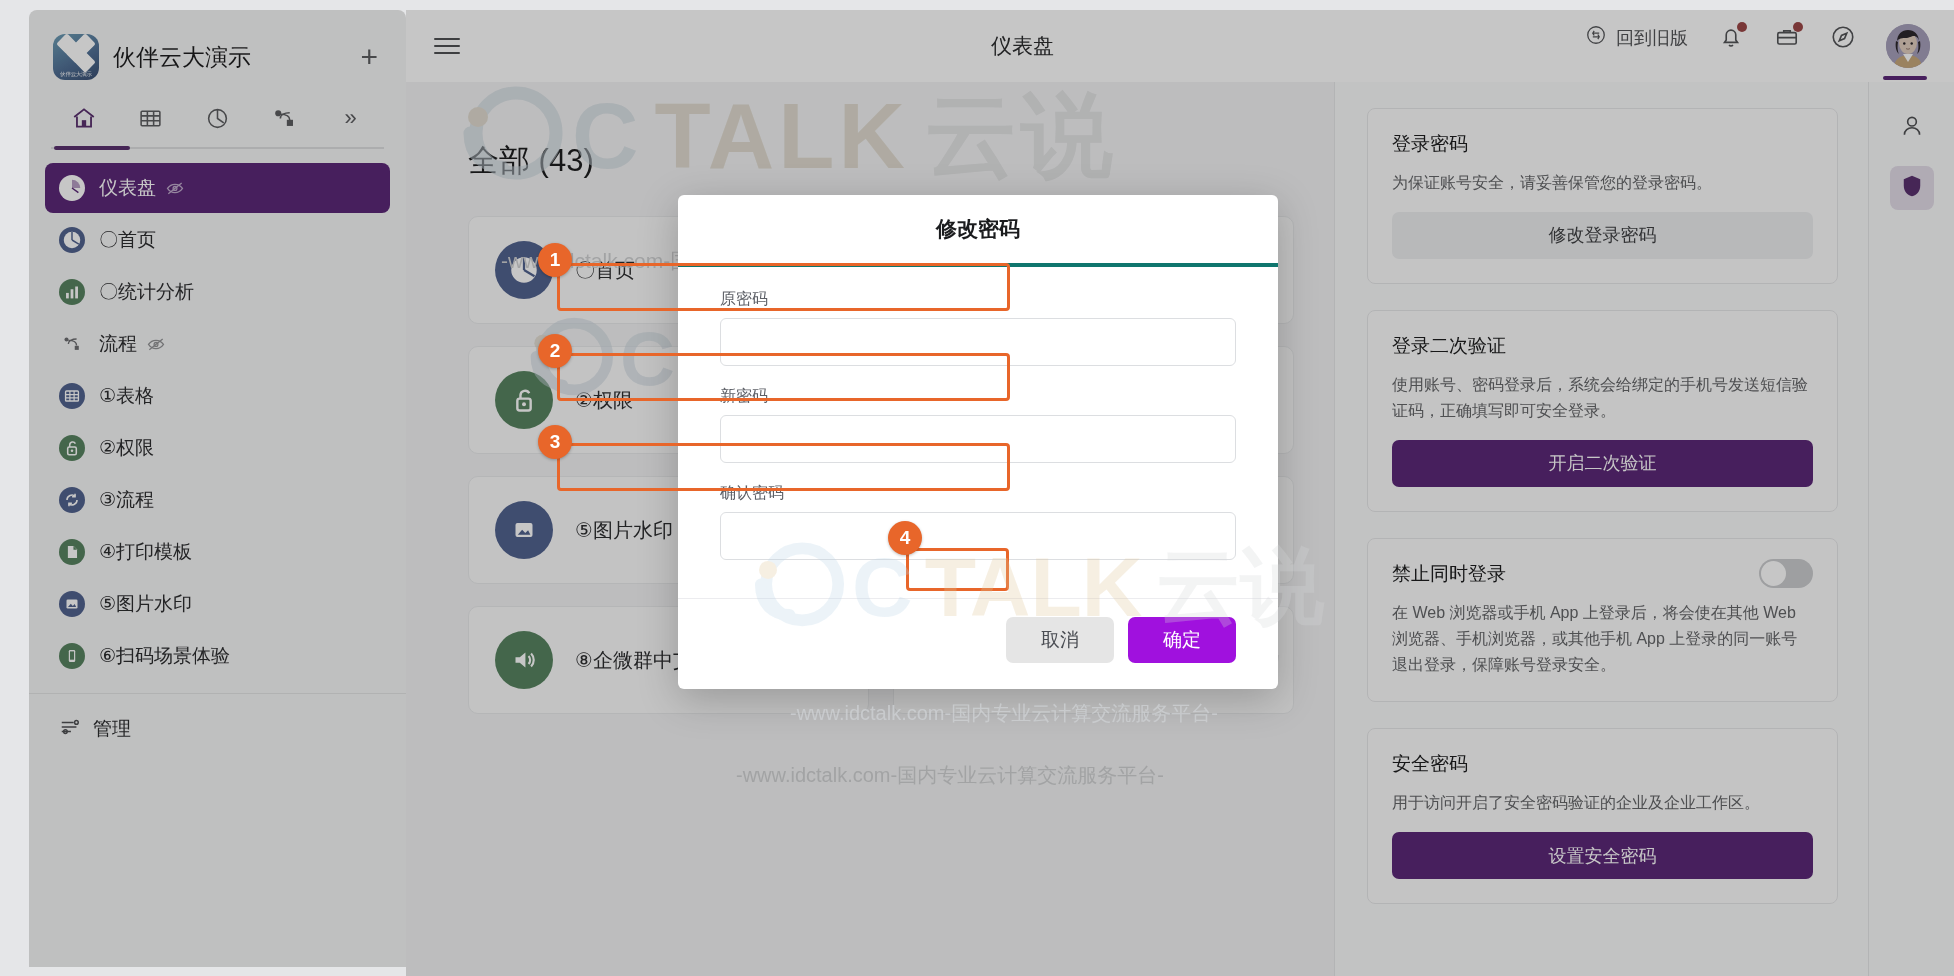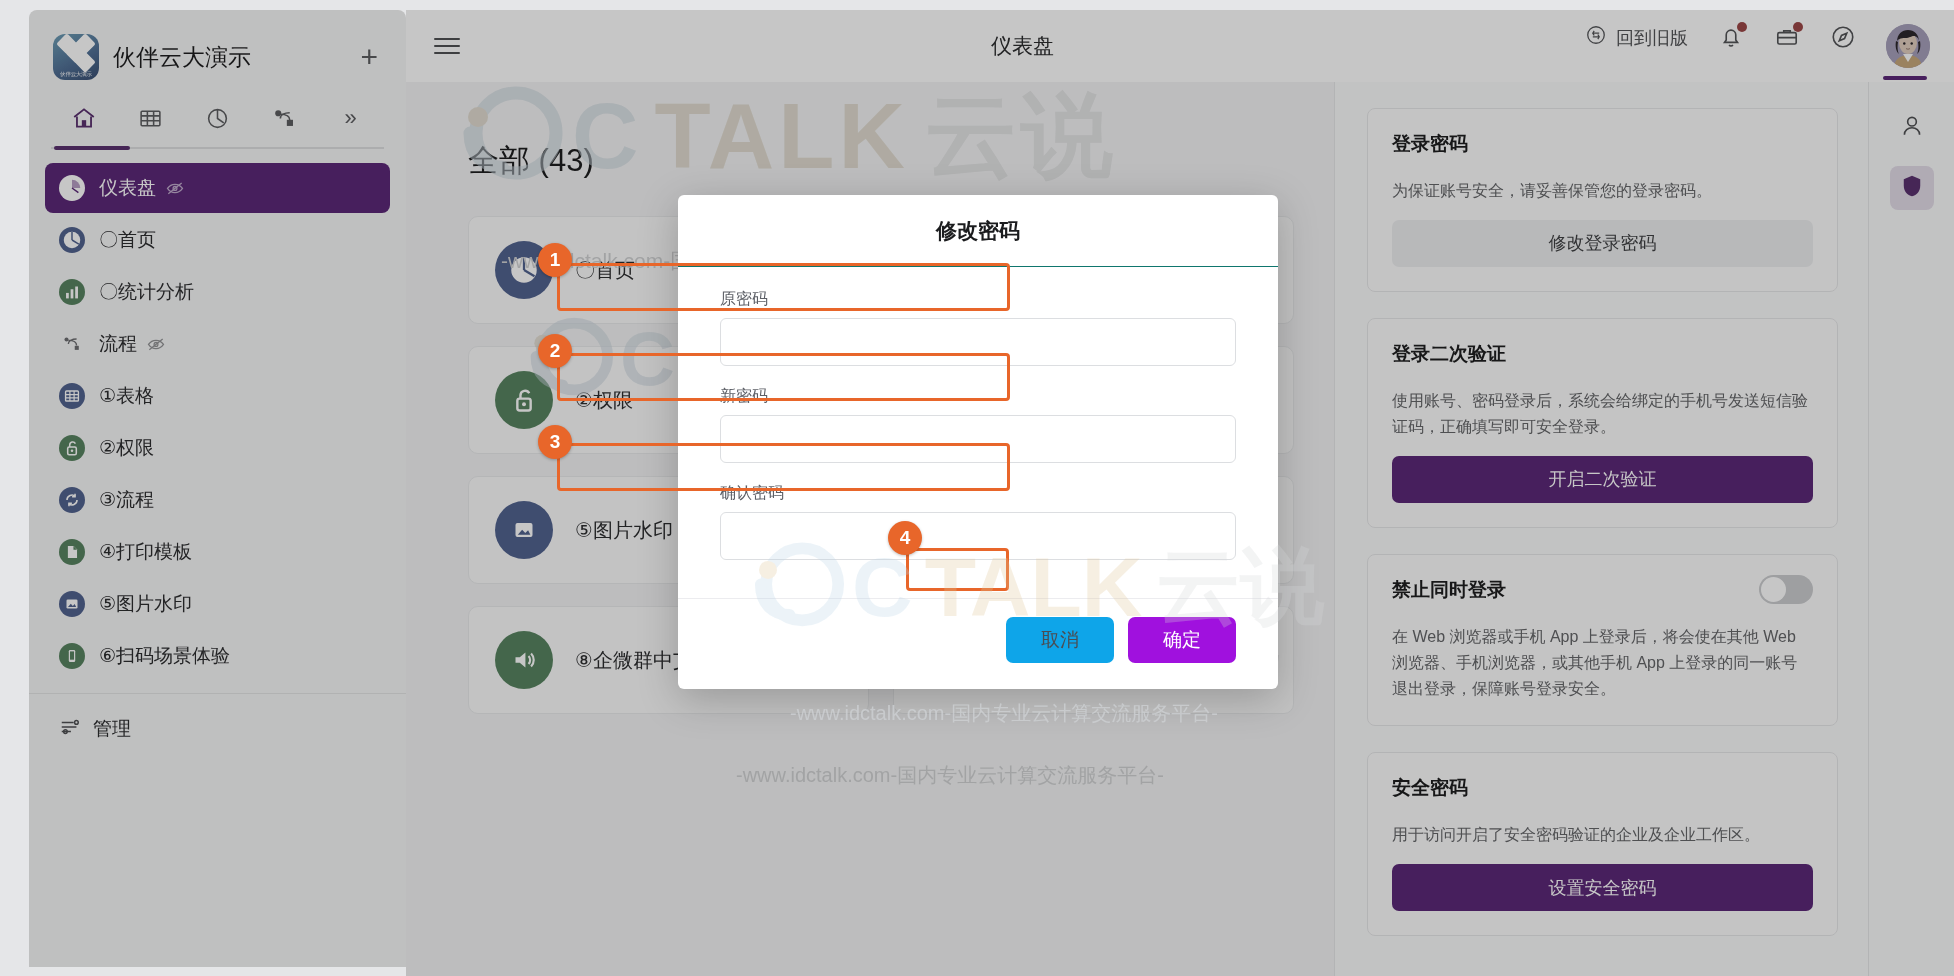--- a/index.html
+++ b/index.html
@@ -115,7 +115,7 @@
     margin: 26px 30px 0 32px; border: 1px solid #e6e8eb; border-radius: 8px;
     background: #fcfcfd; padding: 22px 24px 24px 24px; position: relative;
   }
-  .rp-h { font-size: 19px; font-weight: bold; color: #1b1c1e; }
+  .rp-h { font-size: 19px; font-weight: normal; color: #1b1c1e; }
   .rp-d { font-size: 16px; color: #62656b; line-height: 1.62; margin-top: 21px; }
   .rp-btn {
     margin-top: 16px; height: 47px; border-radius: 7px; width: 100%;

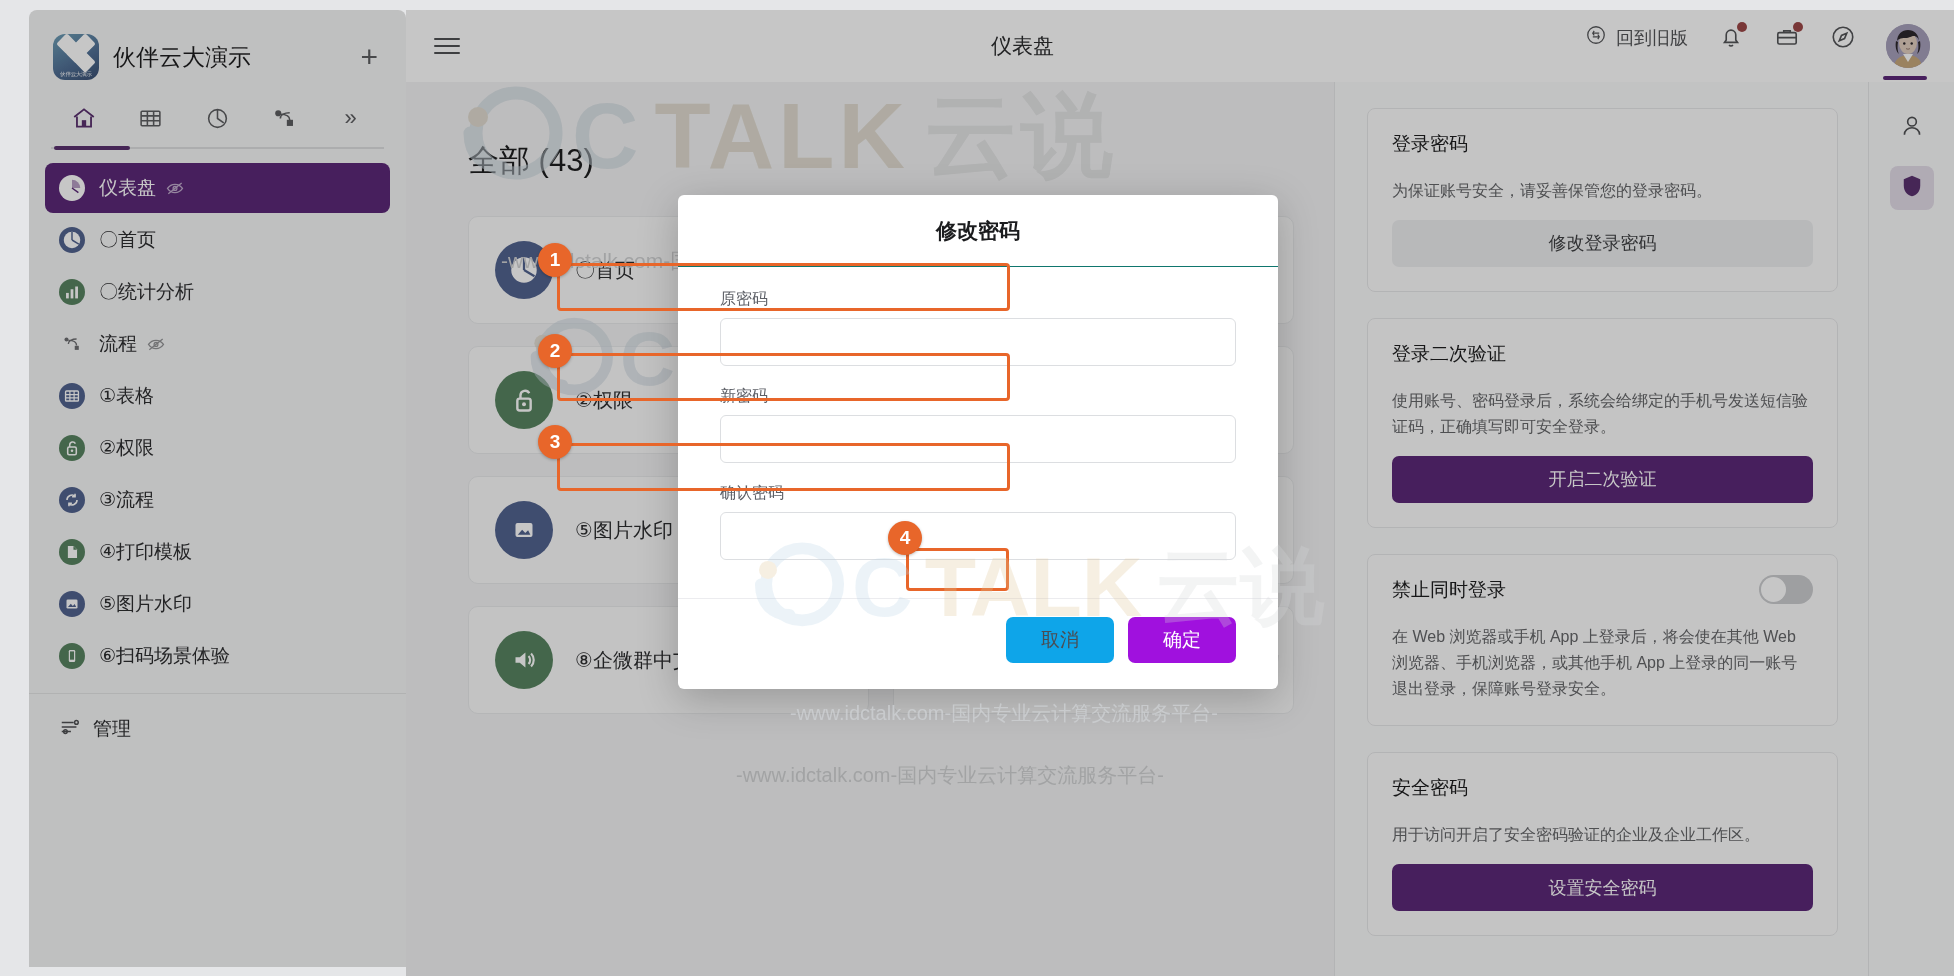--- a/index.html
+++ b/index.html
@@ -116,7 +116,7 @@
     background: #fcfcfd; padding: 22px 24px 24px 24px; position: relative;
   }
   .rp-h { font-size: 19px; font-weight: normal; color: #1b1c1e; }
-  .rp-d { font-size: 16px; color: #62656b; line-height: 1.62; margin-top: 21px; }
+  .rp-d { font-size: 16px; color: #62656b; line-height: 1.62; margin-top: 13px; }
   .rp-btn {
     margin-top: 16px; height: 47px; border-radius: 7px; width: 100%;
     display: flex; align-items: center; justify-content: center;

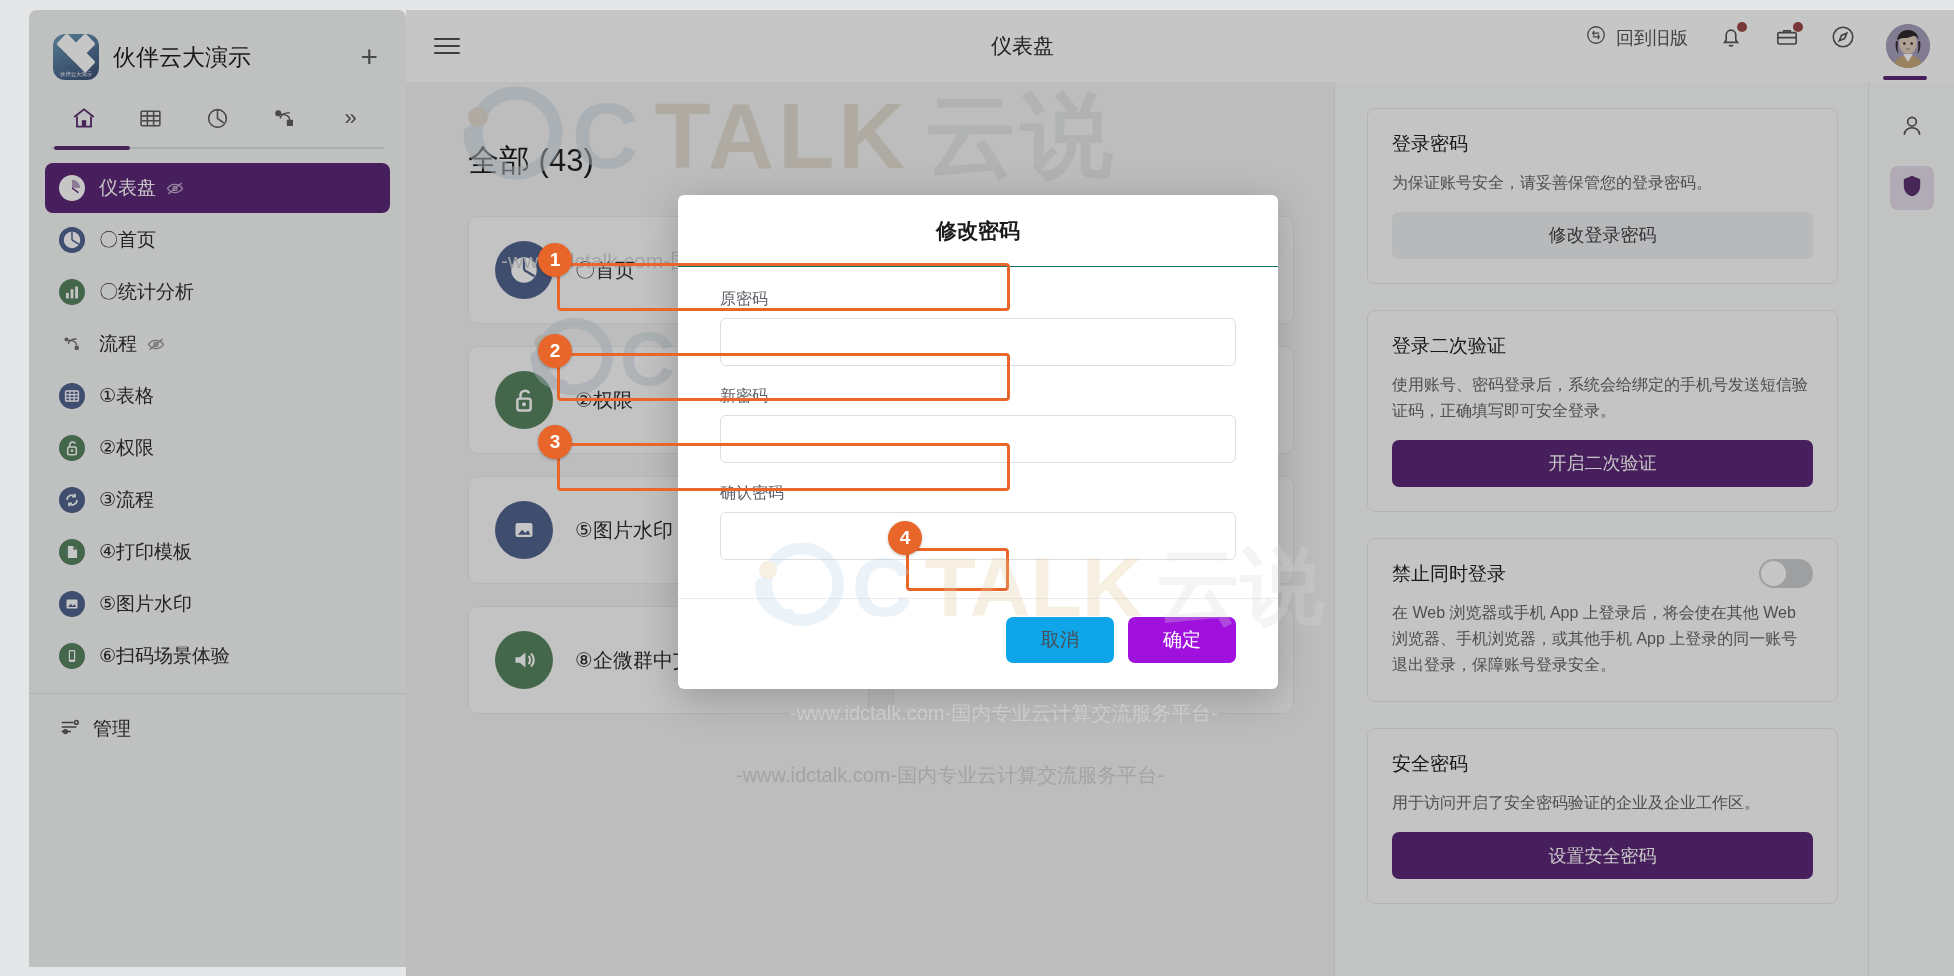--- a/index.html
+++ b/index.html
@@ -157,7 +157,7 @@
     box-shadow: 0 10px 40px rgba(0,0,0,.22);
     overflow: hidden;
   }
-  .m-head { height: 72px; display: flex; align-items: center; justify-content: center; border-bottom: 1px solid #0f766e; }
+  .m-head { height: 72px; display: flex; align-items: center; justify-content: center; border-bottom: 4px solid #0f766e; }
   .m-title { font-size: 21px; font-weight: bold; color: #1b1c1e; }
   .m-body { padding: 22px 42px 18px 42px; }
   .m-field { margin-bottom: 20px; }

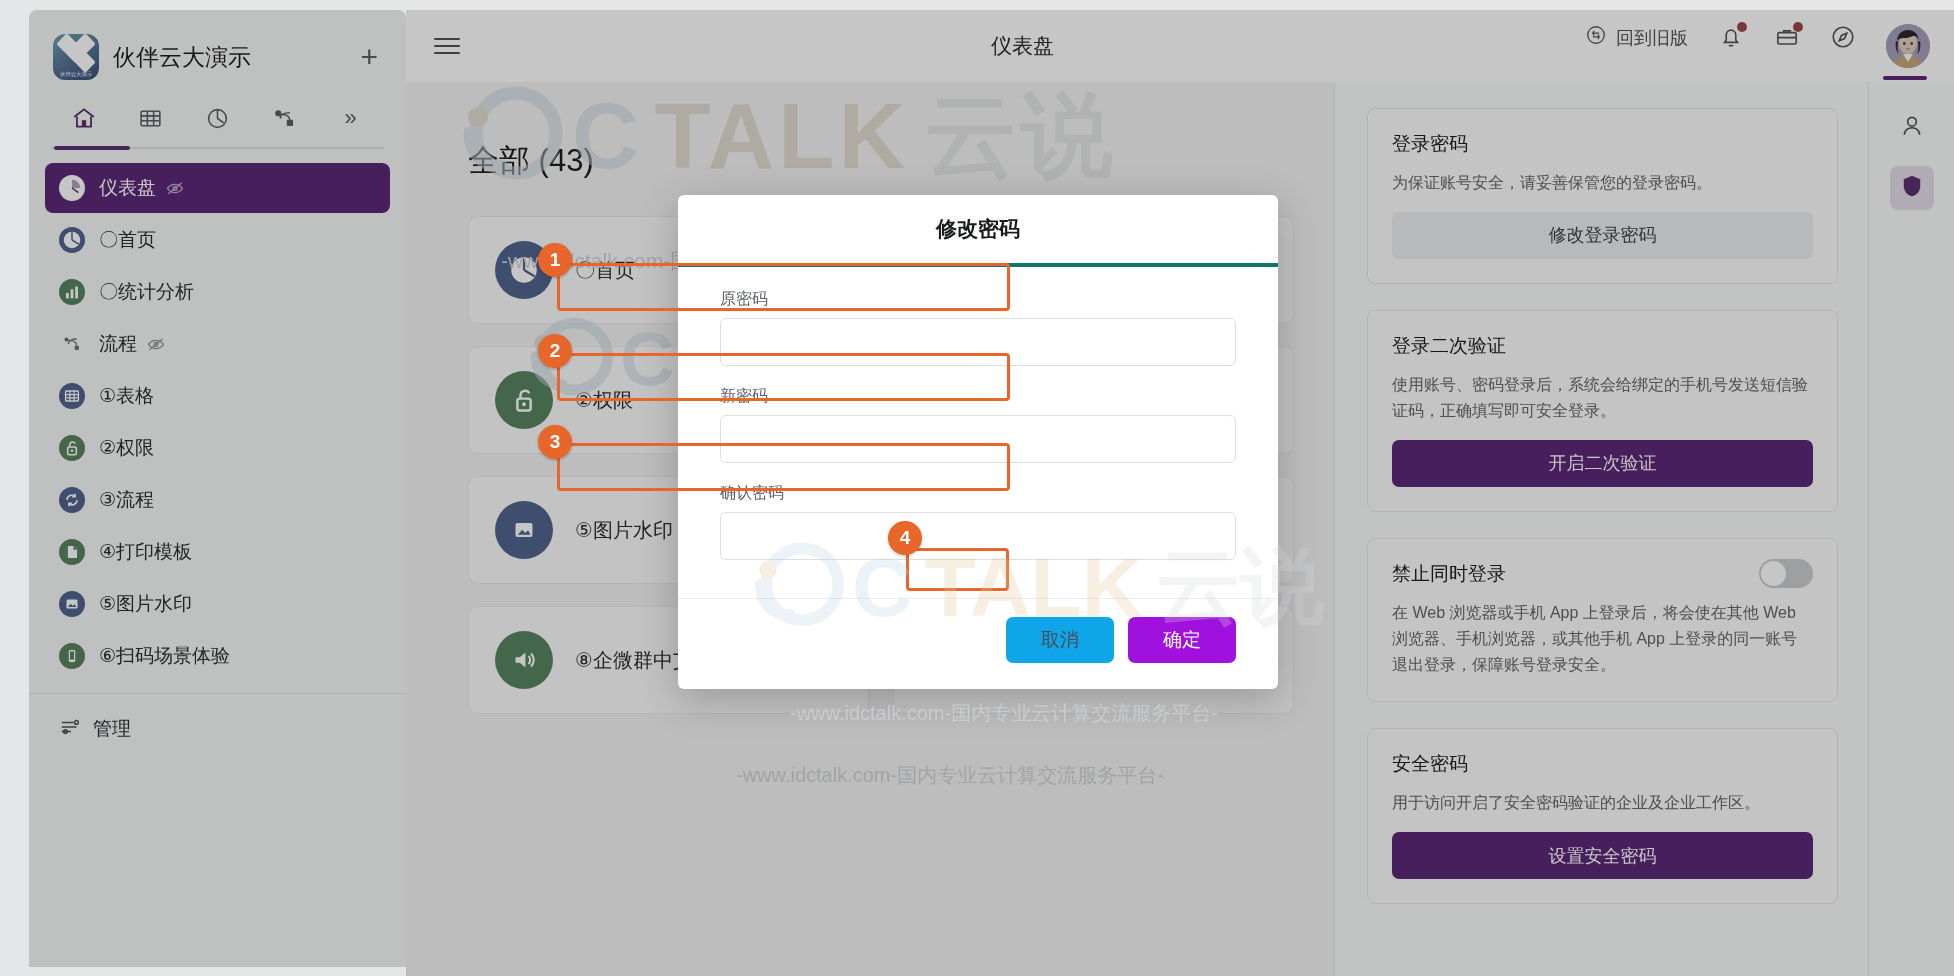--- a/index.html
+++ b/index.html
@@ -172,7 +172,7 @@
     min-width: 108px; height: 46px; border-radius: 7px; border: 0;
     font-size: 19px; cursor: pointer; font-family: inherit;
   }
-  .m-btn.cancel { background: #0ea5e9; color: #4a4d53; }
+  .m-btn.cancel { background: #e5e5e5; color: #4a4d53; }
   .m-btn.ok { background: #a011de; color: #fff; }
 
   

